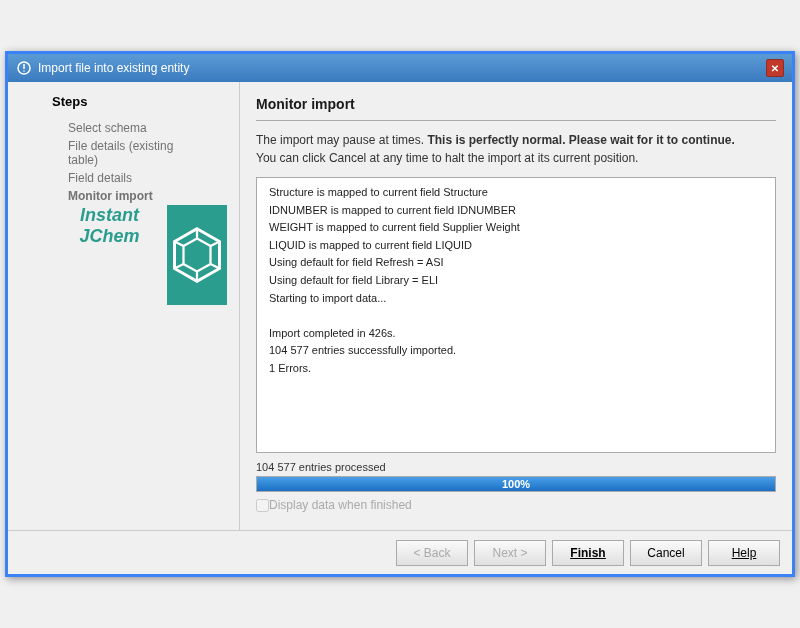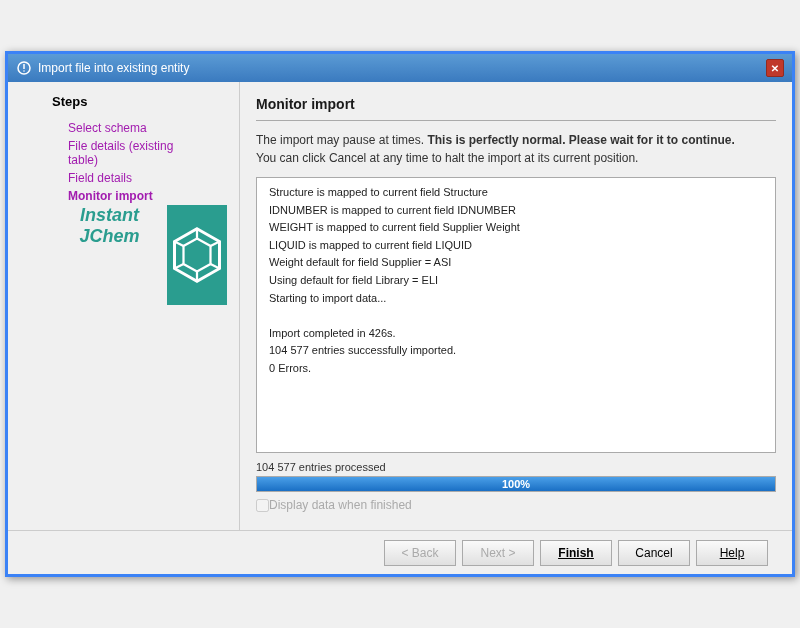--- a/index.html
+++ b/index.html
@@ -90,7 +90,7 @@
     .steps-list li {
       padding: 2px 0;
       font-size: 12px;
-      color: #a21caf;
+      color: #737373;
     }
     .steps-list li.active {
       font-weight: bold;

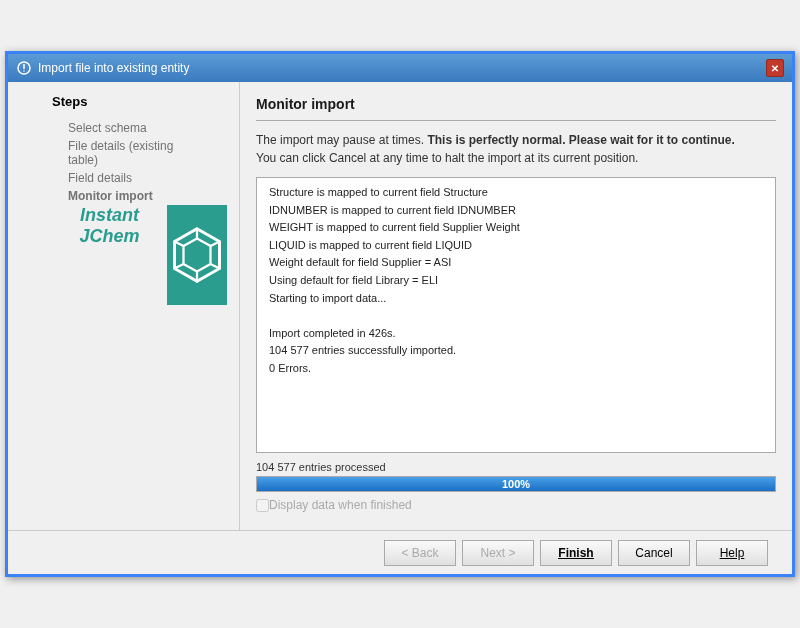--- a/index.html
+++ b/index.html
@@ -306,7 +306,7 @@
         <div>IDNUMBER is mapped to current field IDNUMBER</div>
         <div>WEIGHT is mapped to current field Supplier Weight</div>
         <div>LIQUID is mapped to current field LIQUID</div>
-        <div>Weight default for field Supplier = ASI</div>
+        <div>Using default for field Refresh = ASI</div>
         <div>Using default for field Library = ELI</div>
         <div>Starting to import data...</div>
         <br>

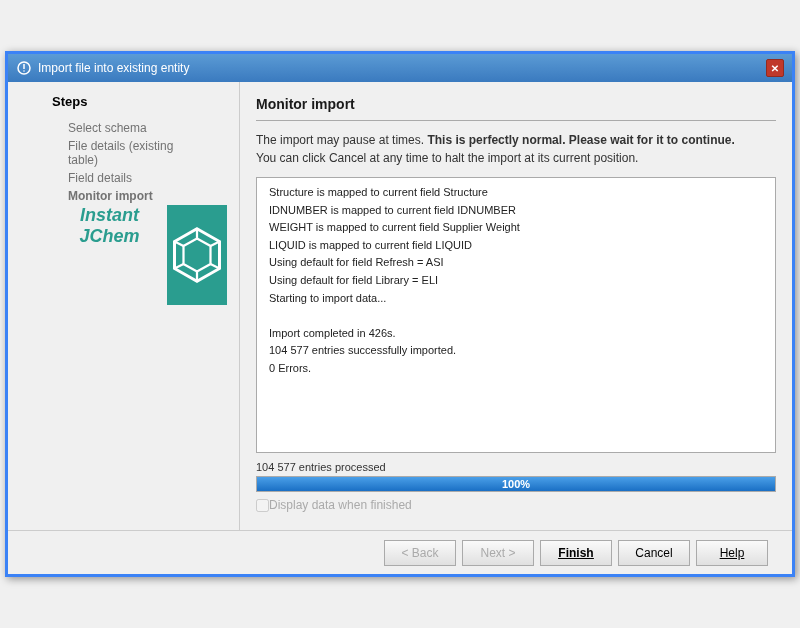--- a/index.html
+++ b/index.html
@@ -312,7 +312,7 @@
         <br>
         <div>Import completed in 426s.</div>
         <div>104 577 entries successfully imported.</div>
-        <div>0 Errors.</div>
+        <div>1 Errors.</div>
       </div>
       <div class="progress-area">
         <div class="progress-label">104 577 entries processed</div>

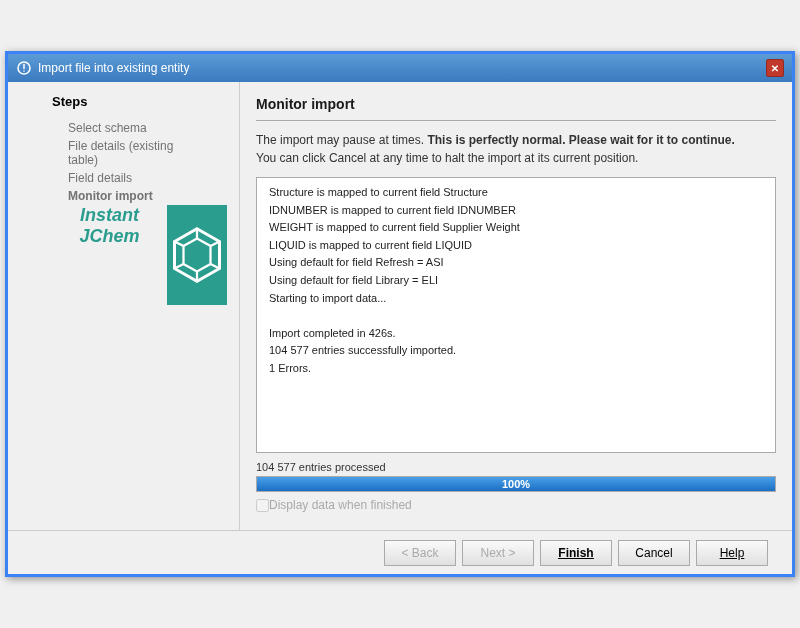--- a/index.html
+++ b/index.html
@@ -215,7 +215,7 @@
       display: flex;
       align-items: center;
       justify-content: flex-end;
-      padding: 0 24px;
+      padding: 0 12px;
       gap: 6px;
       flex-shrink: 0;
     }

